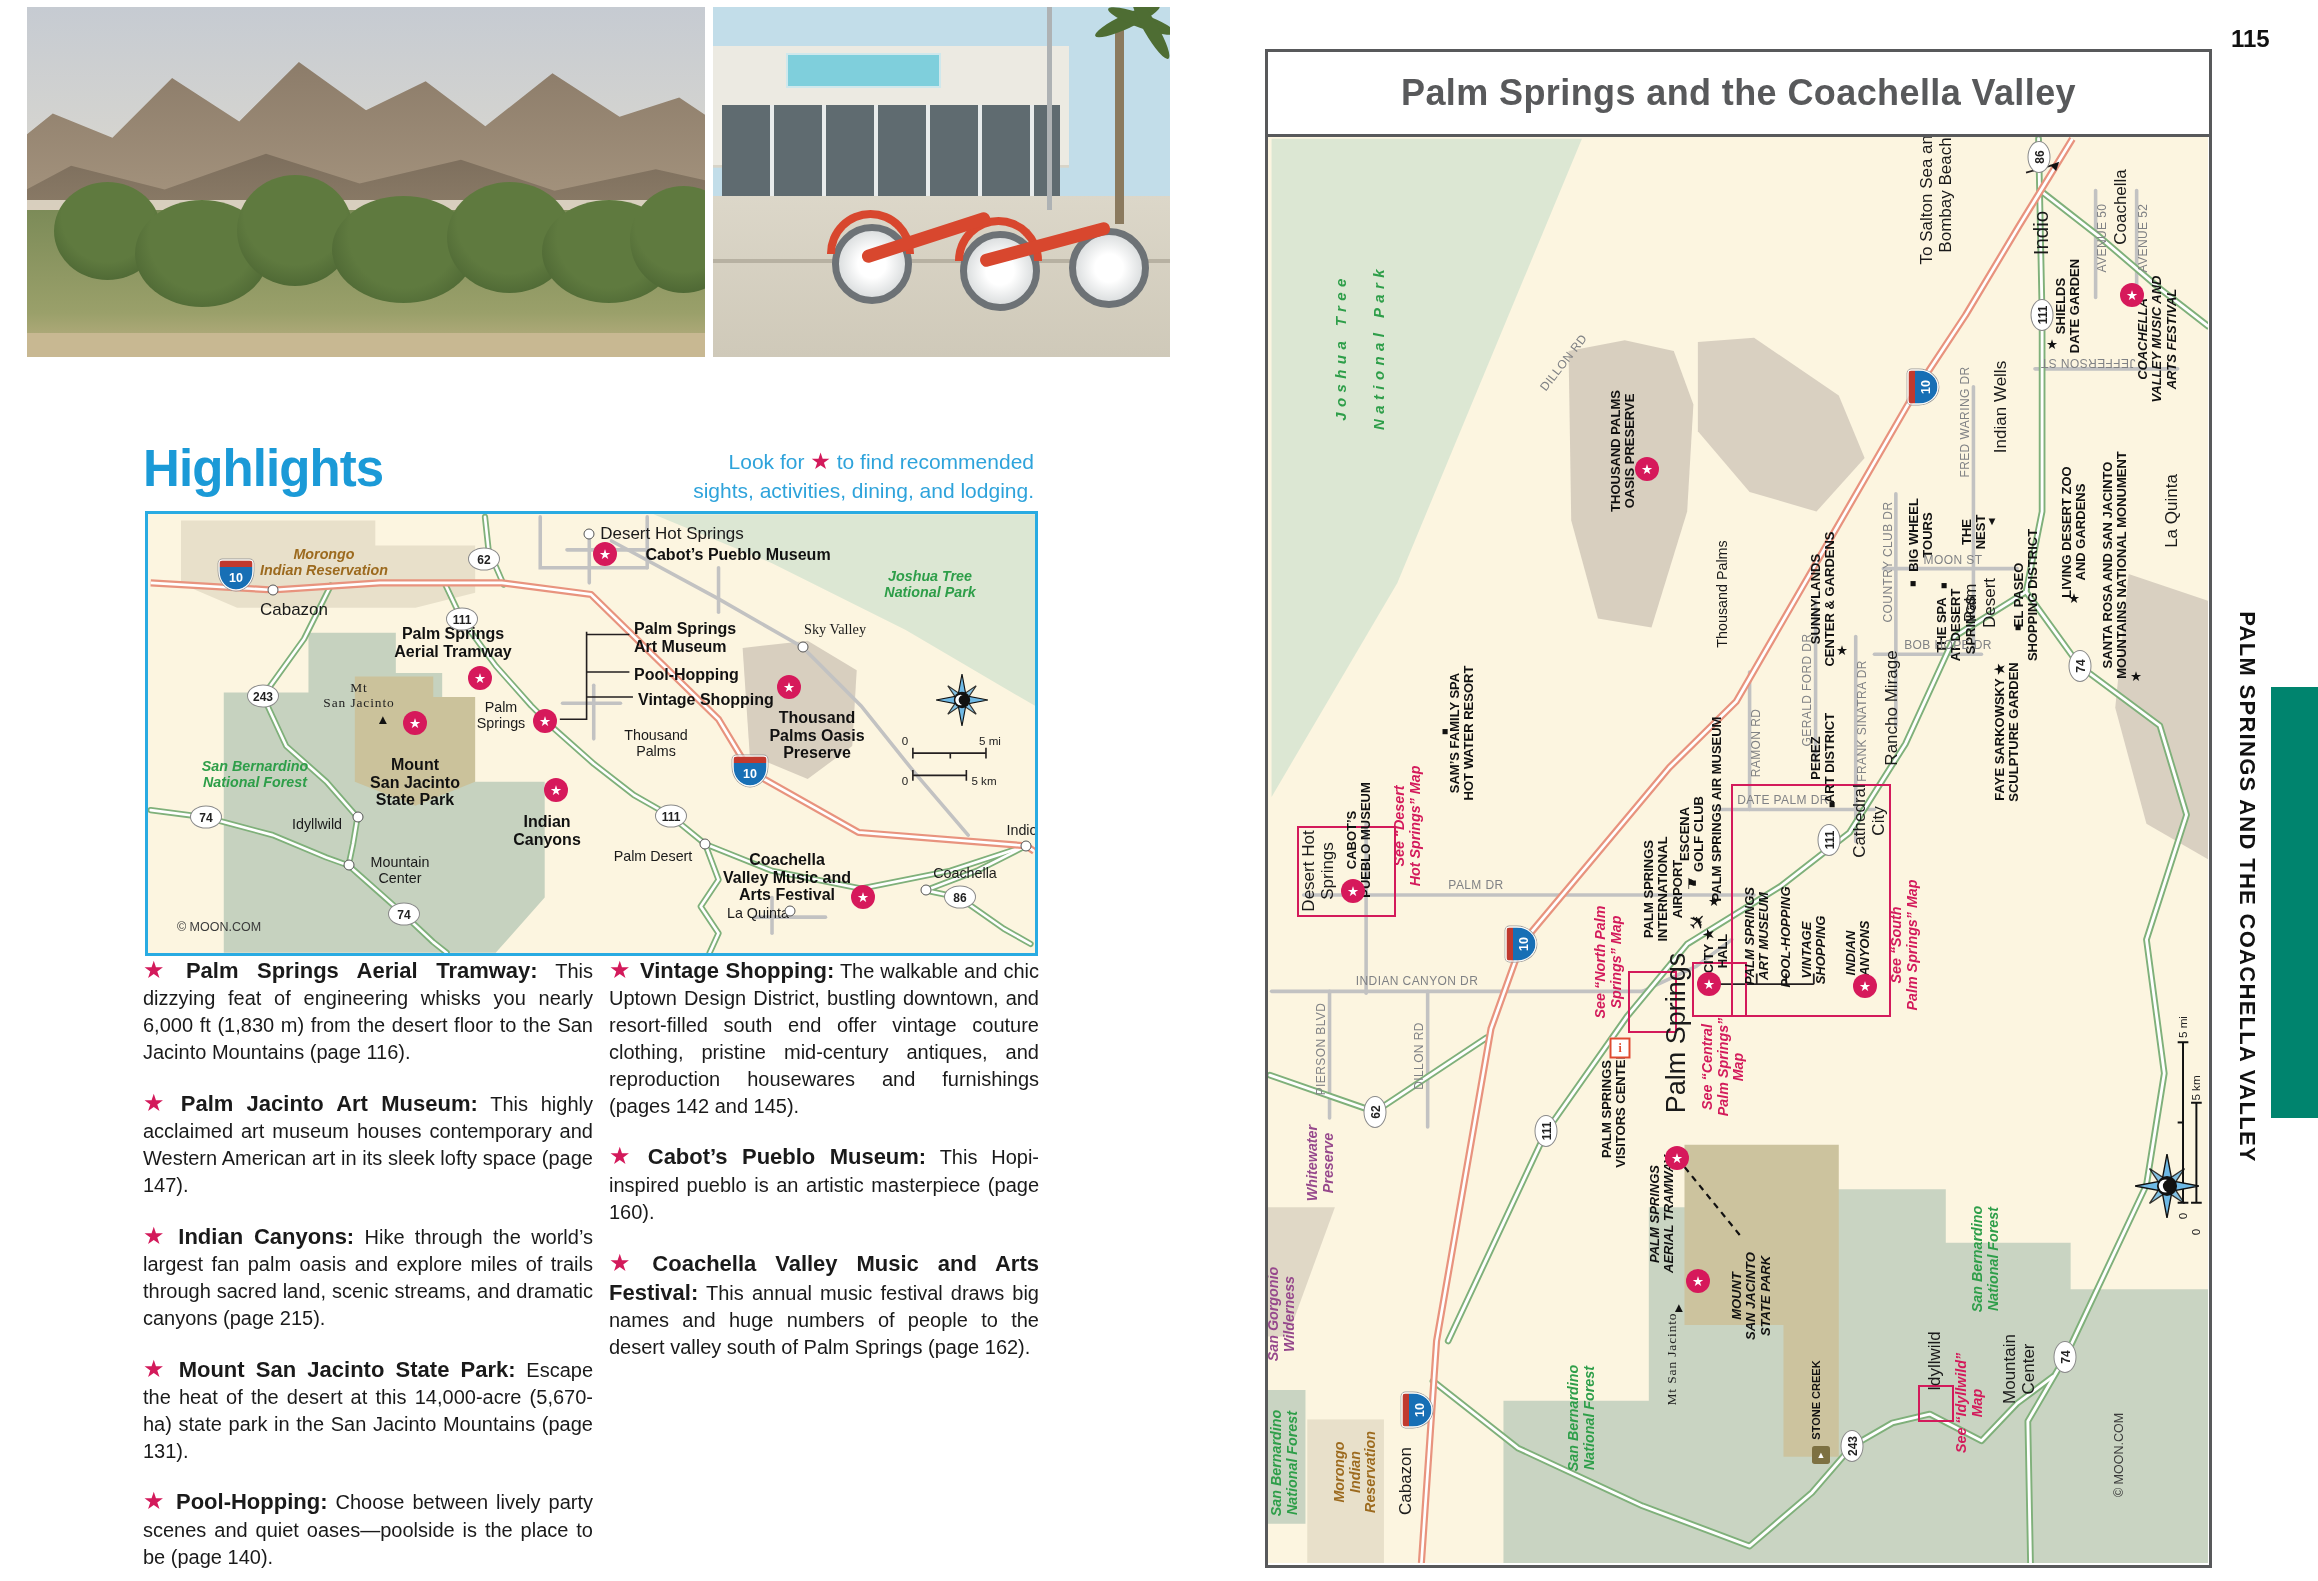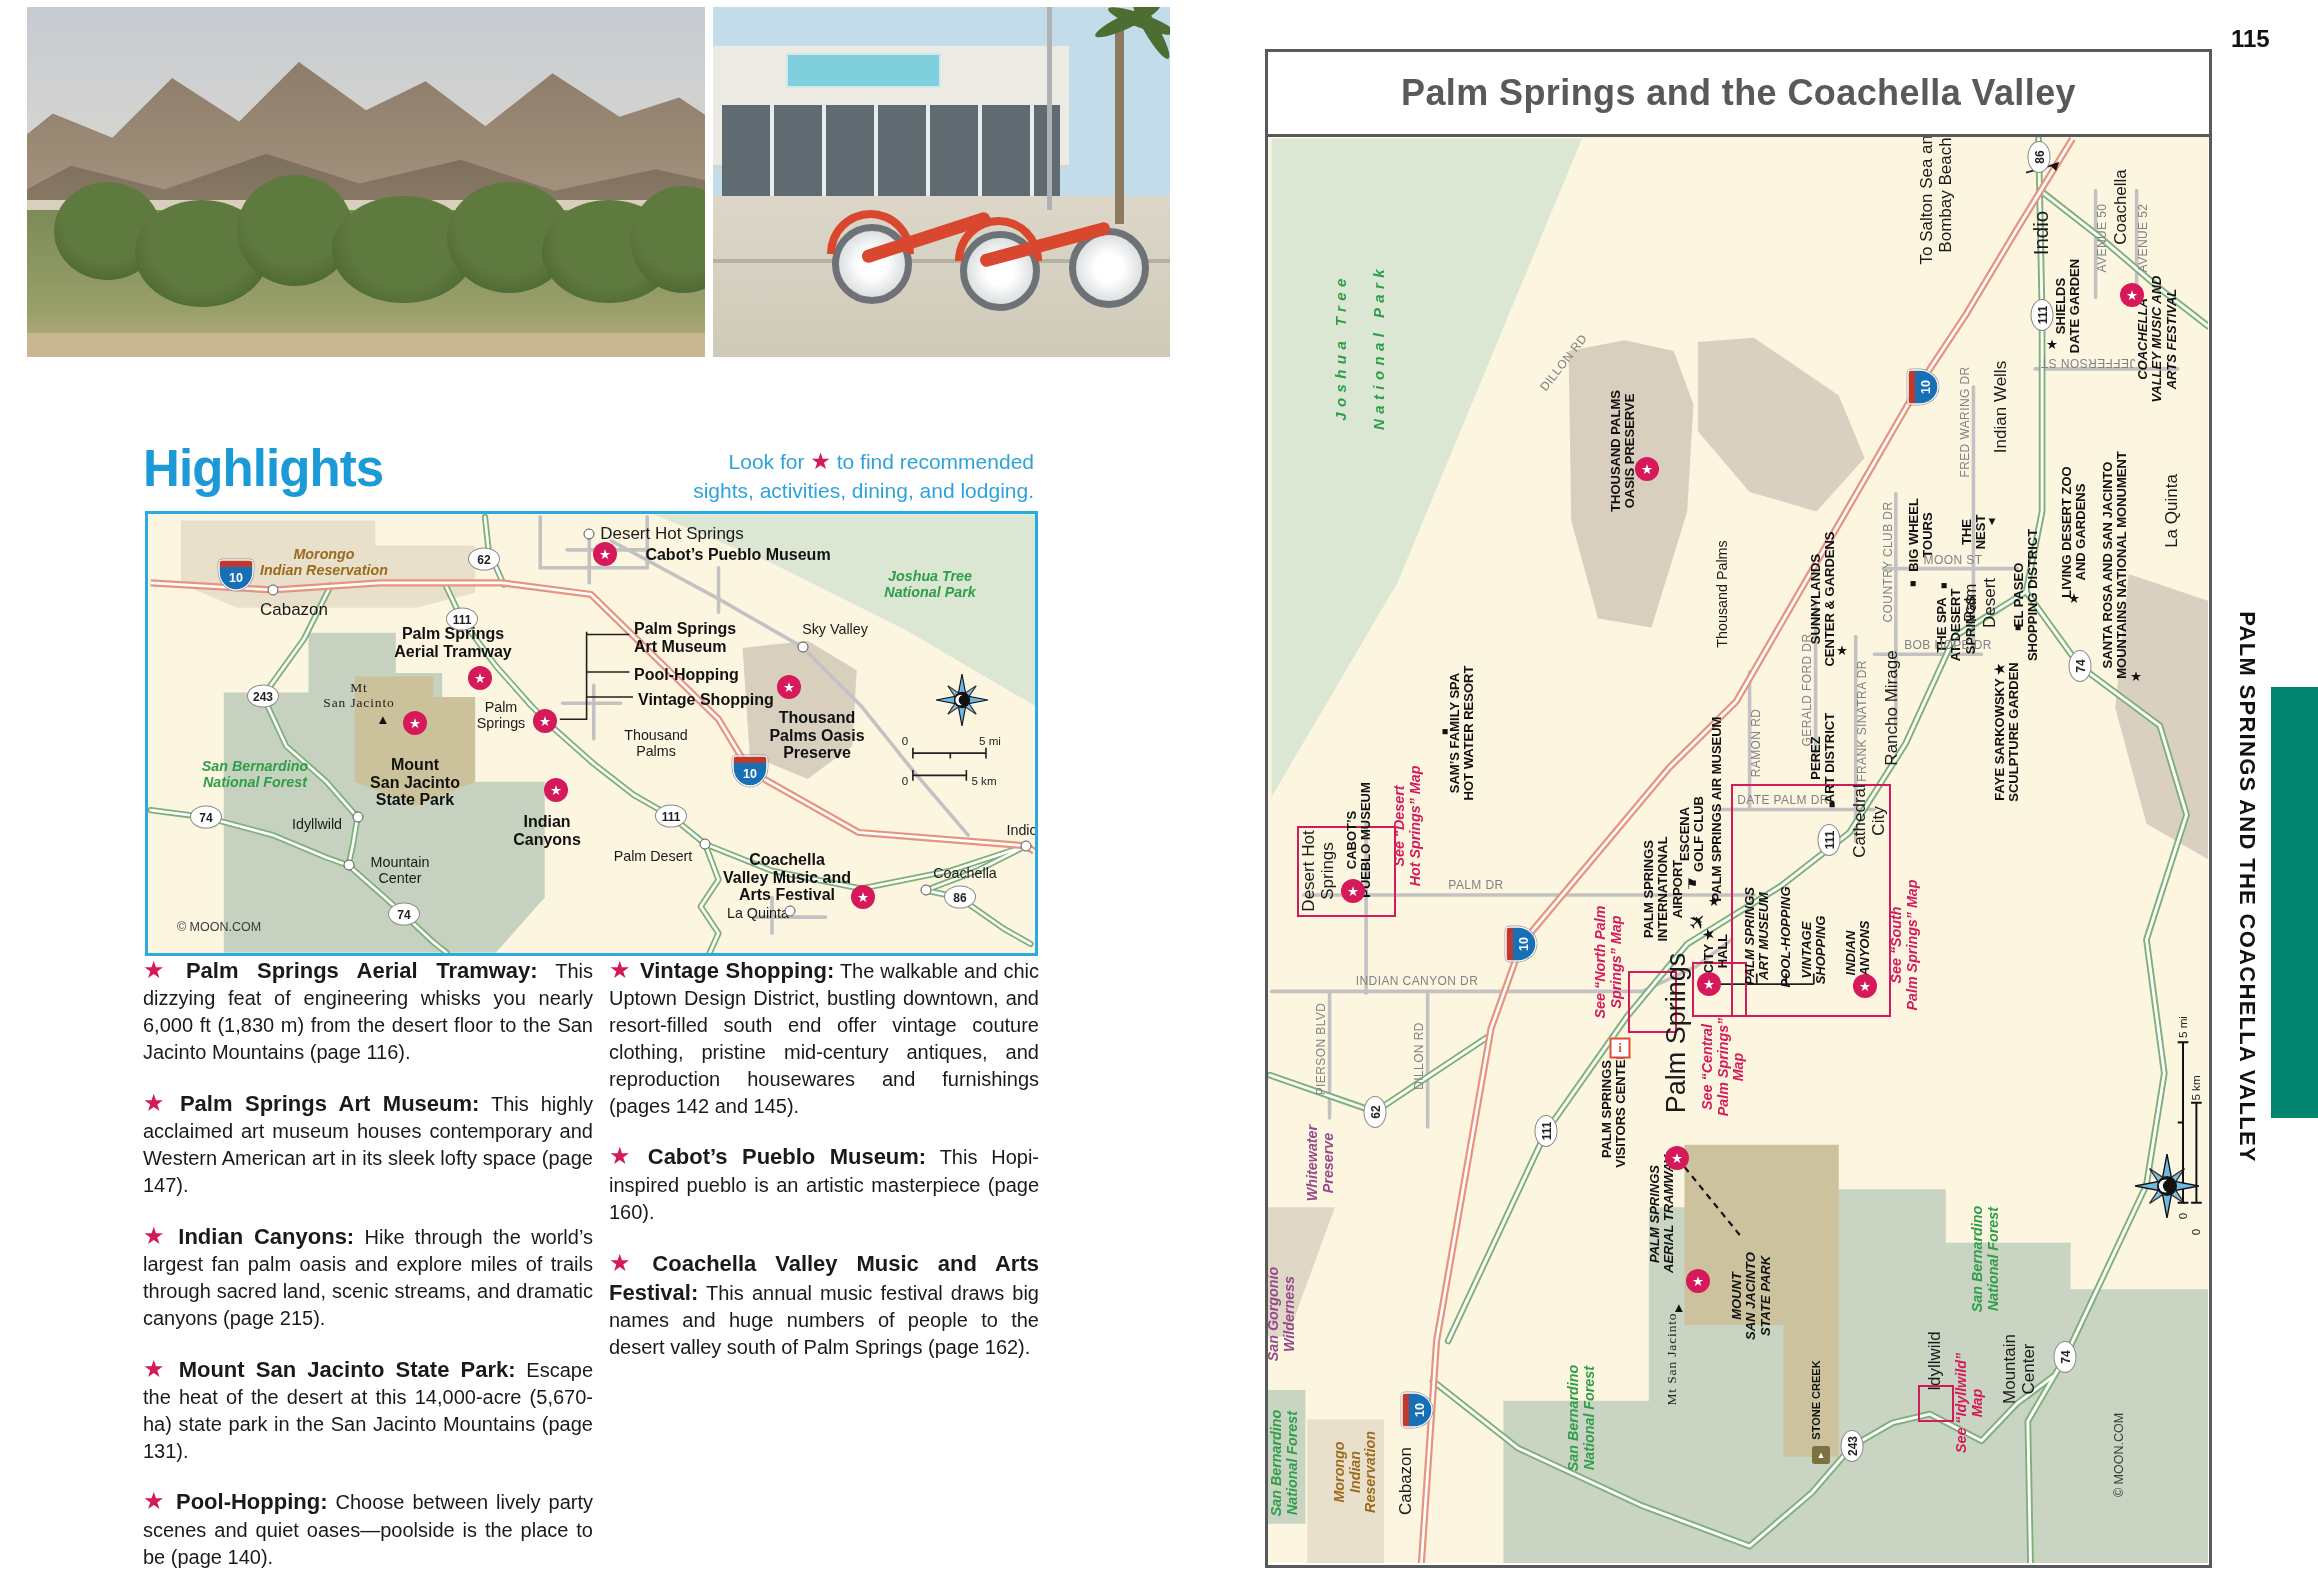--- a/index.html
+++ b/index.html
@@ -231,7 +231,7 @@
       <span class="ml c-poi" style="left: 590px; top: 41px; transform: translate(-50%, -50%) rotate(0deg);">Cabot’s Pueblo Museum</span>
       <span class="ml c-nf" style="left: 782px; top: 71px; transform: translate(-50%, -50%) rotate(0deg);">Joshua Tree
 National Park</span>
-      <span class="ml c-city" style="left: 687px; top: 116px; transform: translate(-50%, -50%) rotate(0deg);">Sky Valley</span>
+      <span class="ml c-city" style="left: 687px; top: 116px; transform: translate(-50%, -50%) rotate(0deg); font-family: Liberation Serif, serif;">Sky Valley</span>
       <span class="ml c-poi" style="left: 305px; top: 129px; transform: translate(-50%, -50%) rotate(0deg);">Palm Springs
 Aerial Tramway</span>
       <span class="ml c-mtn" style="left: 211px; top: 182px; transform: translate(-50%, -50%) rotate(0deg);">Mt

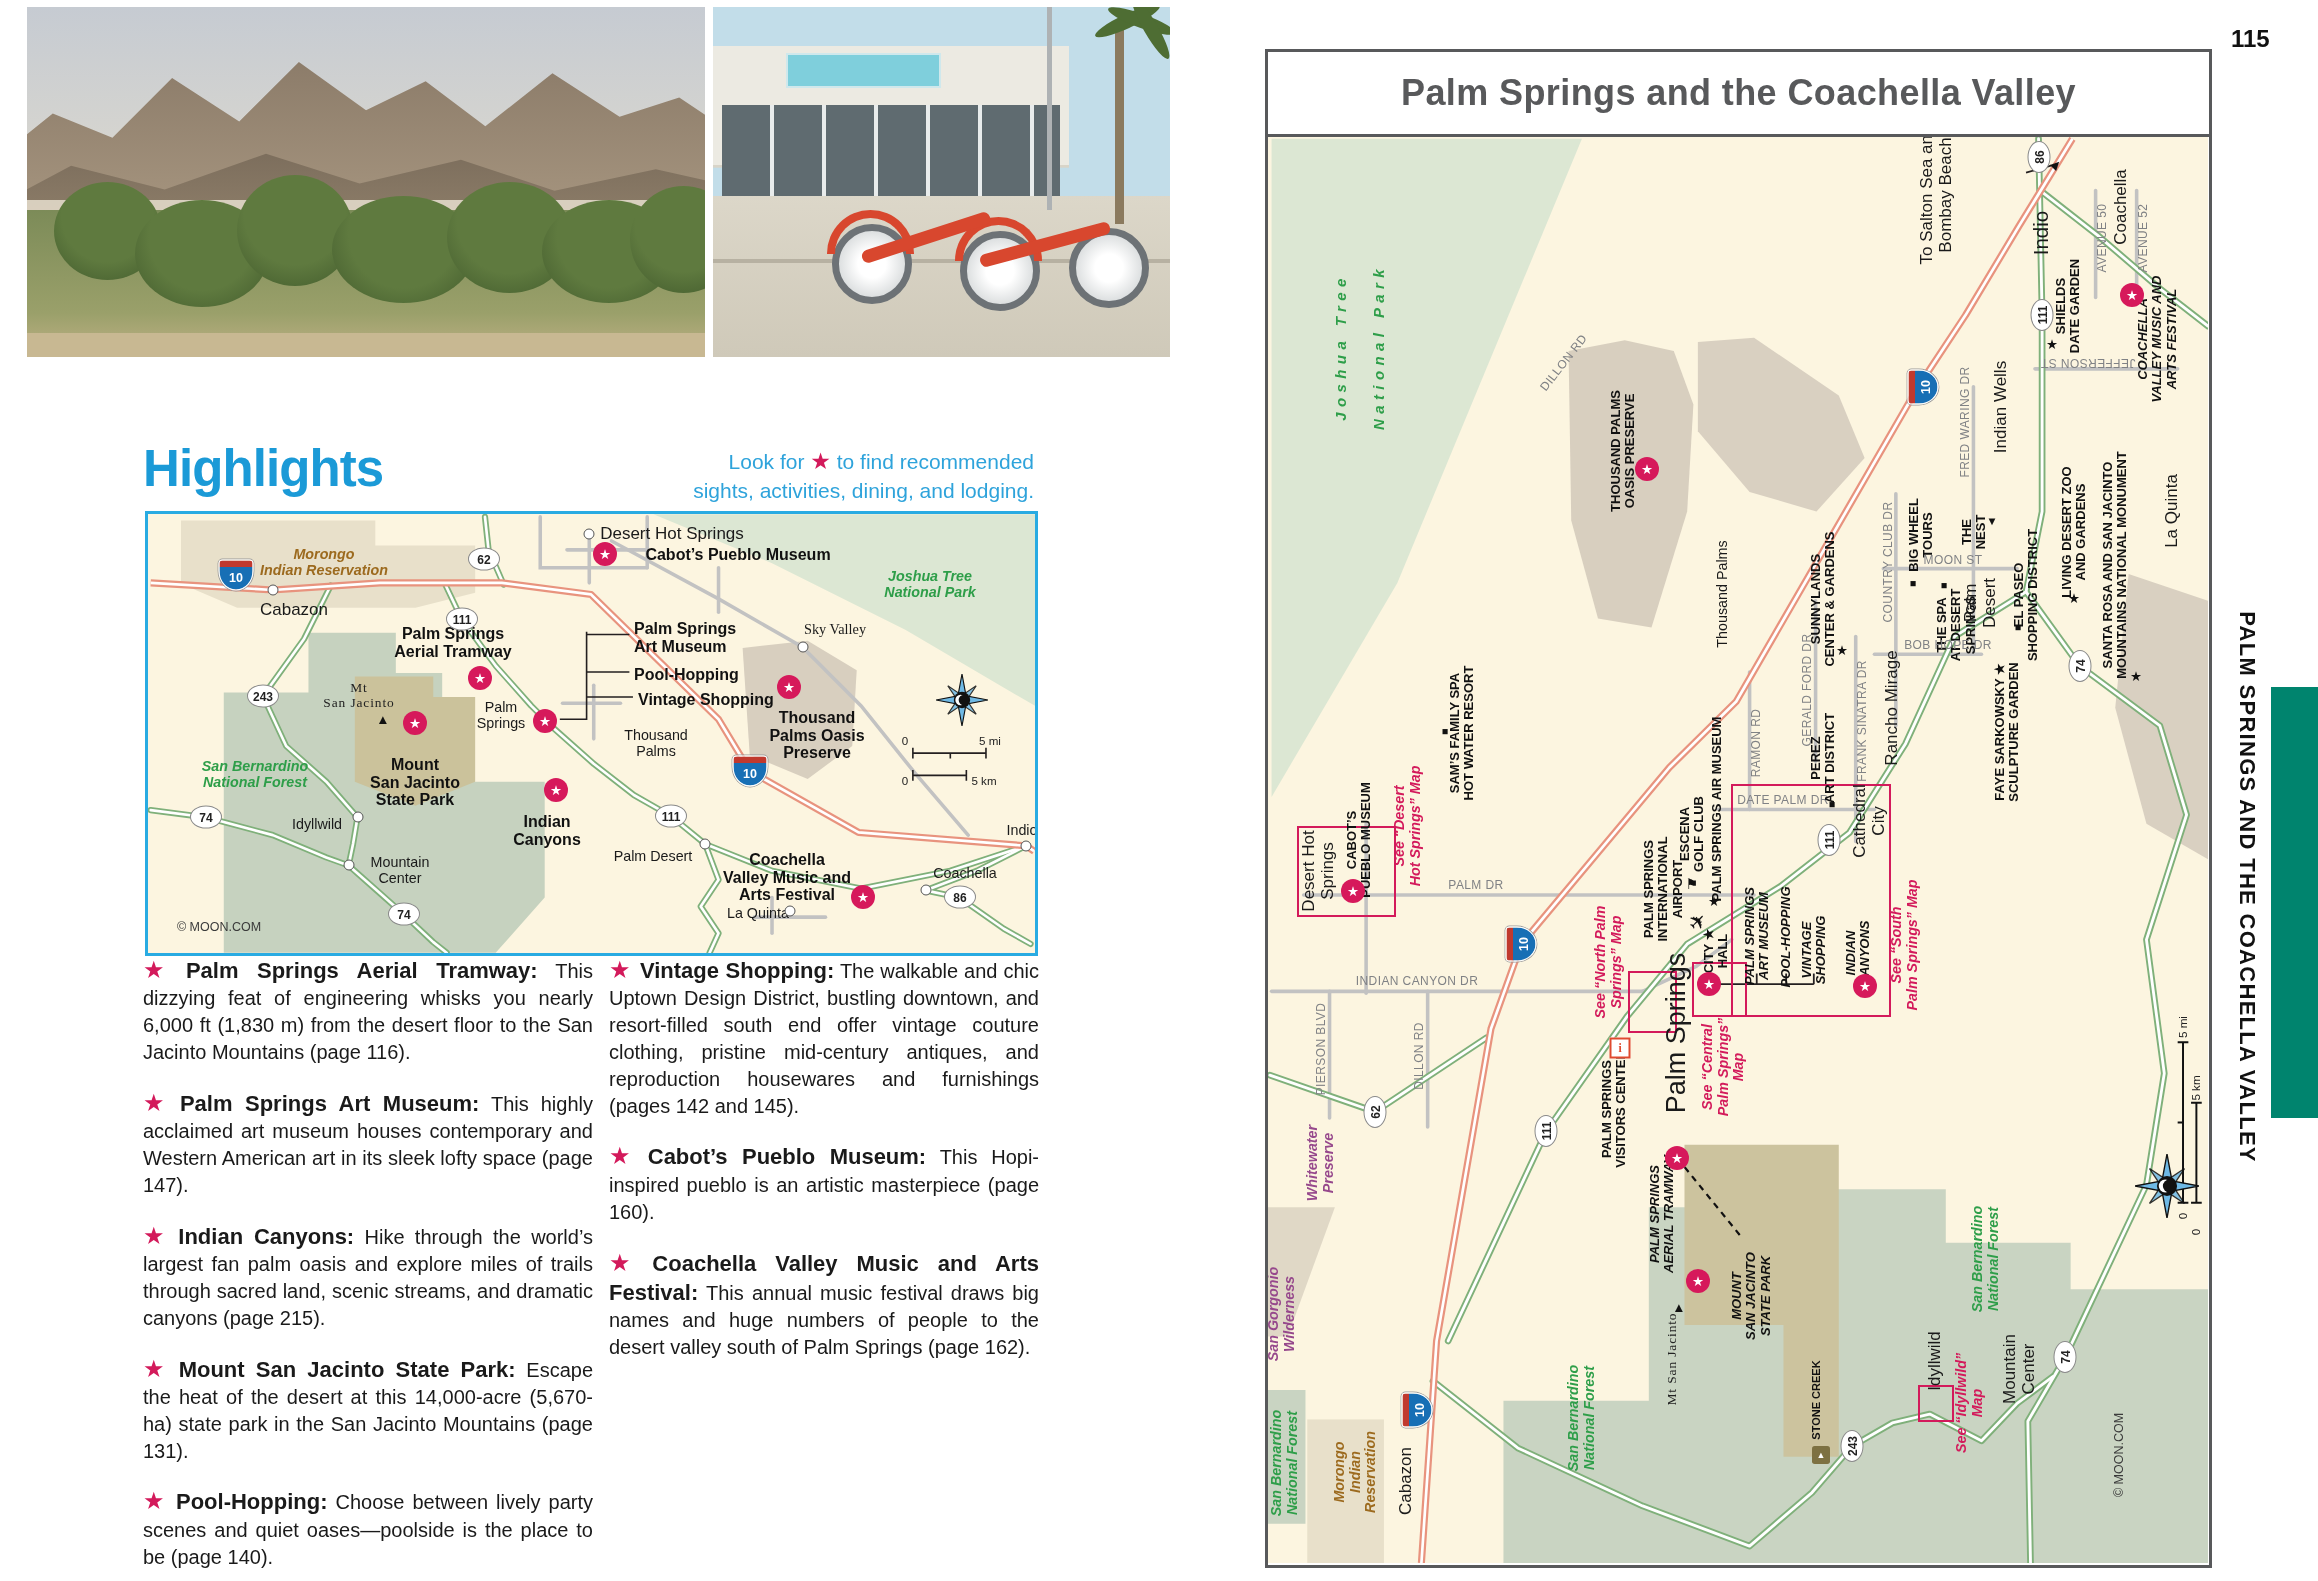--- a/index.html
+++ b/index.html
@@ -141,7 +141,7 @@
 
 <div id="col-left" class="col">
   <p class="hl-item"><span class="st">★</span><b>Palm Springs Aerial Tramway:</b><span> This dizzying feat of engineering whisks you nearly 6,000 ft (1,830 m) from the desert floor to the San Jacinto Mountains (page 116).</span></p>
-  <p class="hl-item"><span class="st">★</span><b>Palm Springs Art Museum:</b><span> This highly acclaimed art museum houses contemporary and Western American art in its sleek lofty space (page 147).</span></p>
+  <p class="hl-item"><span class="st">★</span><b>Palm Jacinto Art Museum:</b><span> This highly acclaimed art museum houses contemporary and Western American art in its sleek lofty space (page 147).</span></p>
   <p class="hl-item"><span class="st">★</span><b>Indian Canyons:</b><span> Hike through the world’s largest fan palm oasis and explore miles of trails through sacred land, scenic streams, and dramatic canyons (page 215).</span></p>
   <p class="hl-item"><span class="st">★</span><b>Mount San Jacinto State Park:</b><span> Escape the heat of the desert at this 14,000-acre (5,670-ha) state park in the San Jacinto Mountains (page 131).</span></p>
   <p class="hl-item"><span class="st">★</span><b>Pool-Hopping:</b><span> Choose between lively party scenes and quiet oases—poolside is the place to be (page 140).</span></p>

